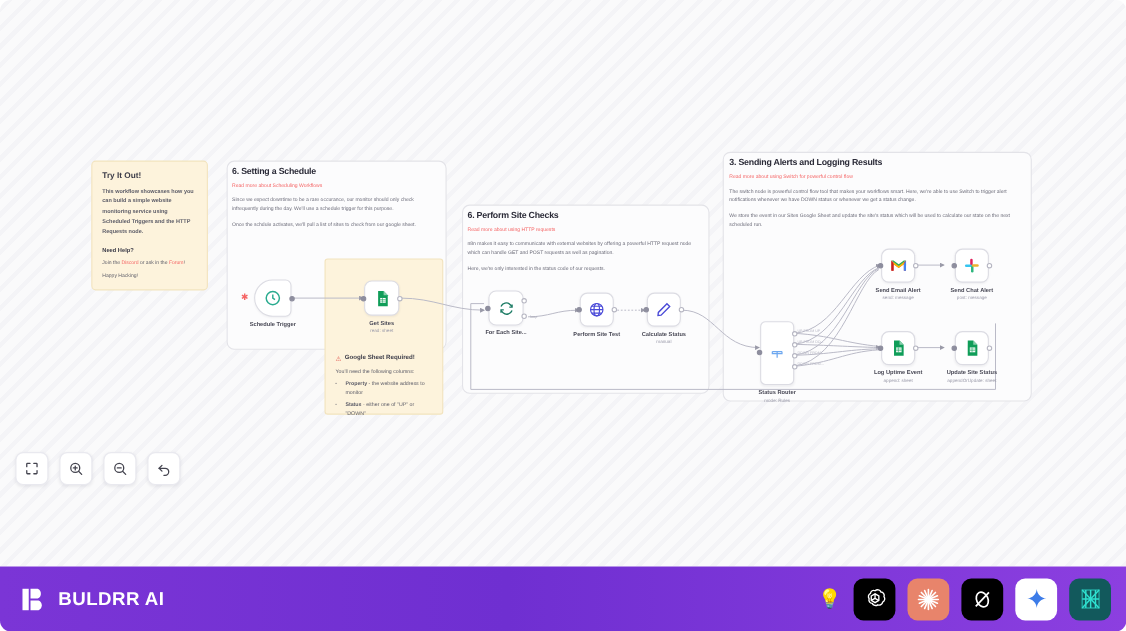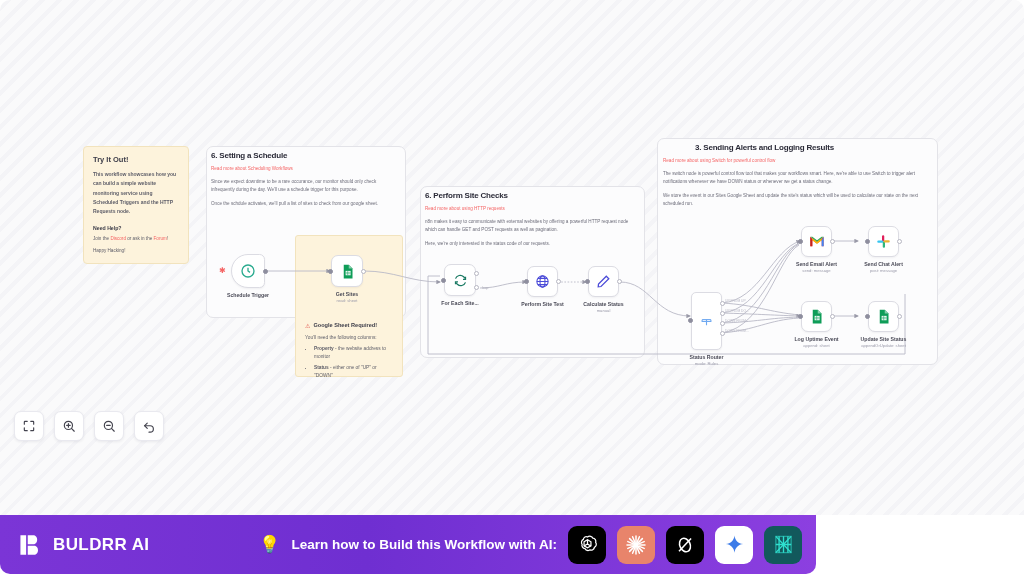--- a/index.html
+++ b/index.html
@@ -175,7 +175,7 @@
       <p>Here, we're only interested in the status code of our requests.</p>
     </div>
 
-    <div class="frame-title" style="left:663px; top:143px; font-size:8px;margin-left:32px;">3. Sending Alerts and Logging Results</div>
+    <div class="frame-title" style="left:663px; top:143px; font-size:8px;">3. Sending Alerts and Logging Results</div>
     <div class="frame-link" style="left:663px; top:158px;">Read more about using Switch for powerful control flow</div>
     <div class="frame-body" style="left:663px; top:170px; width:270px;">
       <p>The switch node is powerful control flow tool that makes your workflows smart. Here, we're able to use Switch to trigger alert notifications whenever we have DOWN status or whenever we get a status change.</p>

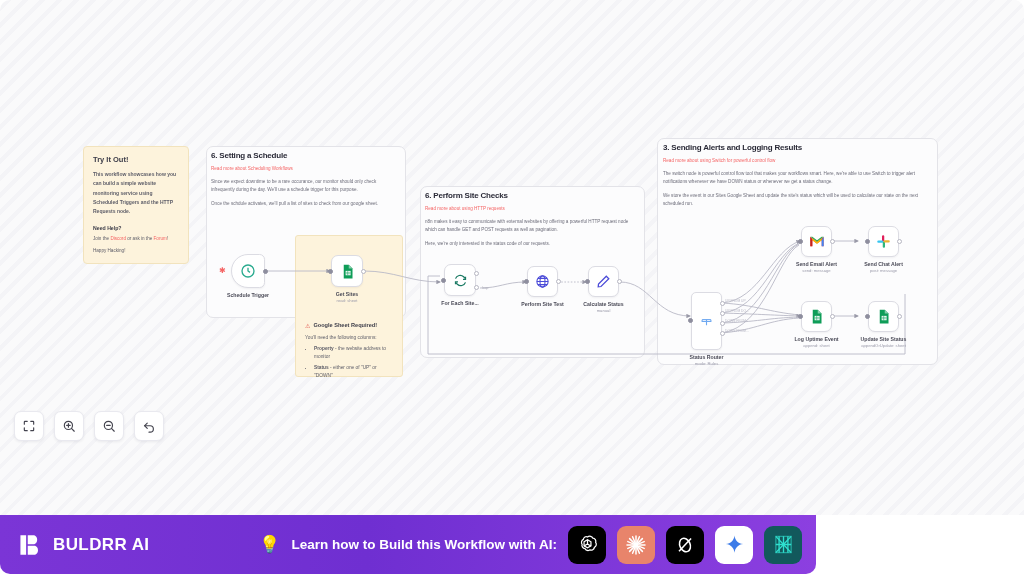--- a/index.html
+++ b/index.html
@@ -133,7 +133,7 @@
   
   #bottombar {
     position: absolute; left: 0; bottom: 0;
-    width: 816px; height: 59px;
+    width: 1024px; height: 59px;
     background: linear-gradient(90deg,#7b35d6 0%,#6f2fd1 45%,#8c3fe0 100%);
     display: flex; align-items: center;
     border-radius: 0 0 10px 10px;

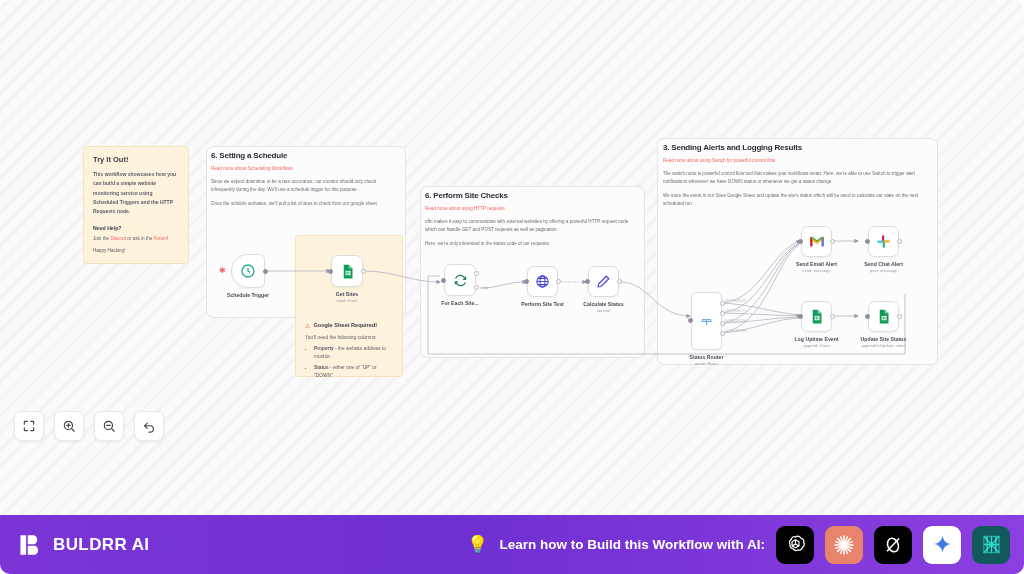--- a/index.html
+++ b/index.html
@@ -441,7 +441,6 @@
 
     <div id="cta">
       <span style="font-size:17px;">💡</span>
-      <span id="cta-text">Learn how to Build this Workflow with AI:</span>
 
       <div class="ai-icon" style="background:#000;">
         <svg width="23" height="23" viewBox="0 0 24 24" fill="none" stroke="#fff" stroke-width="1.3">

